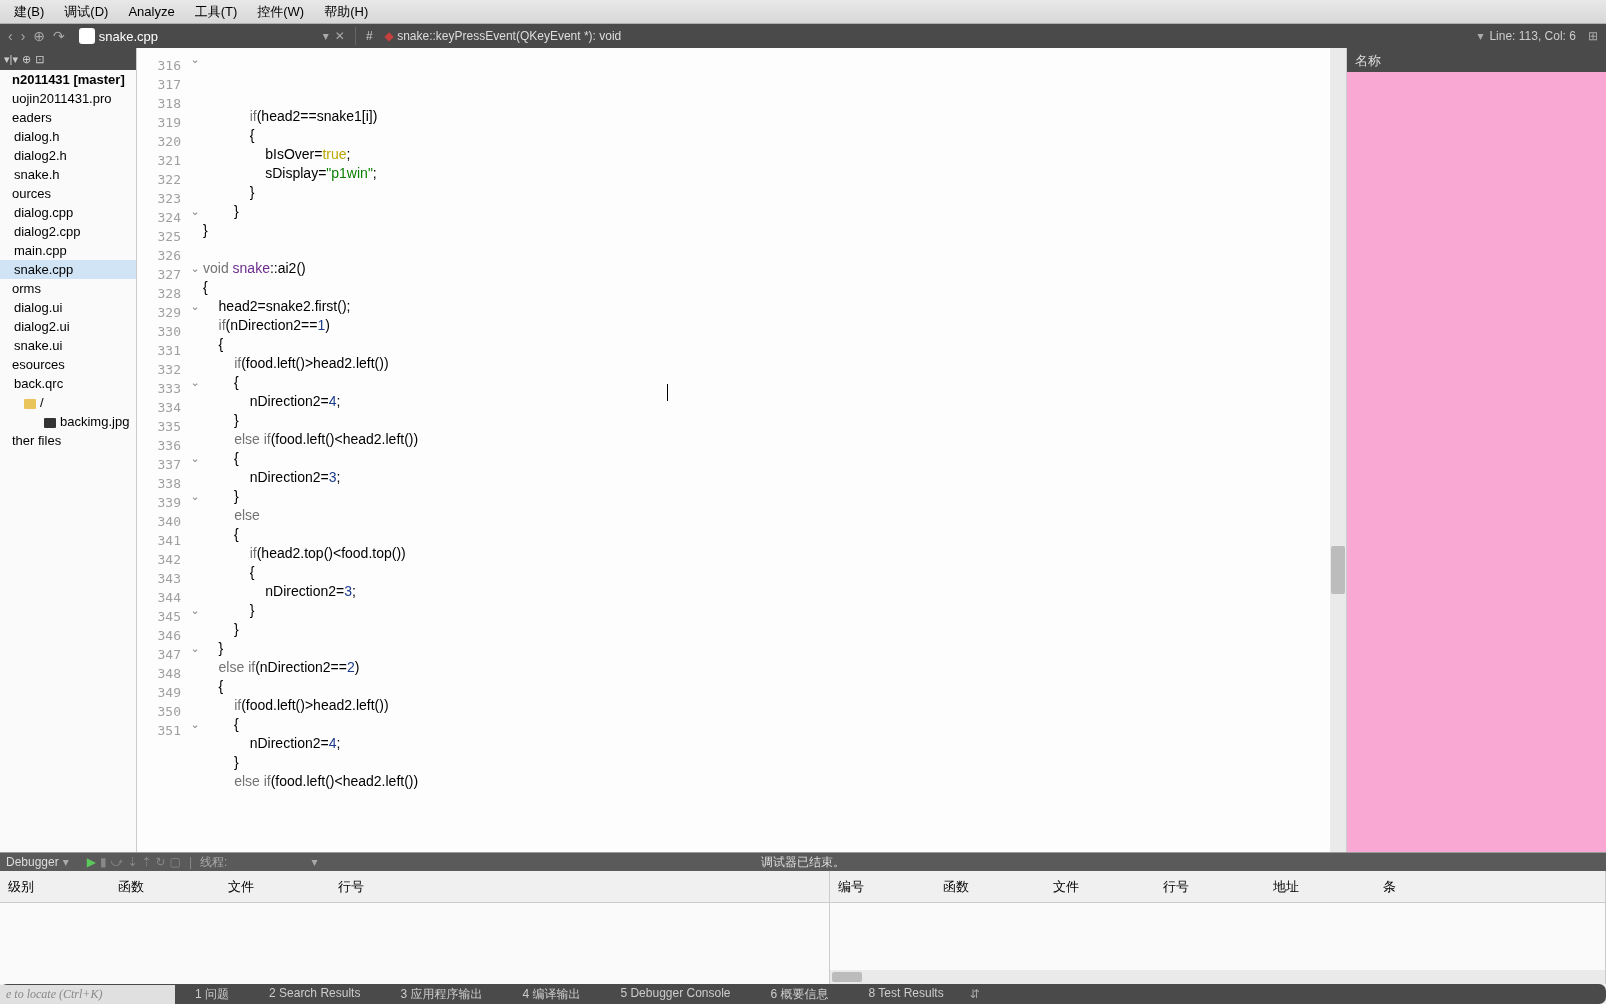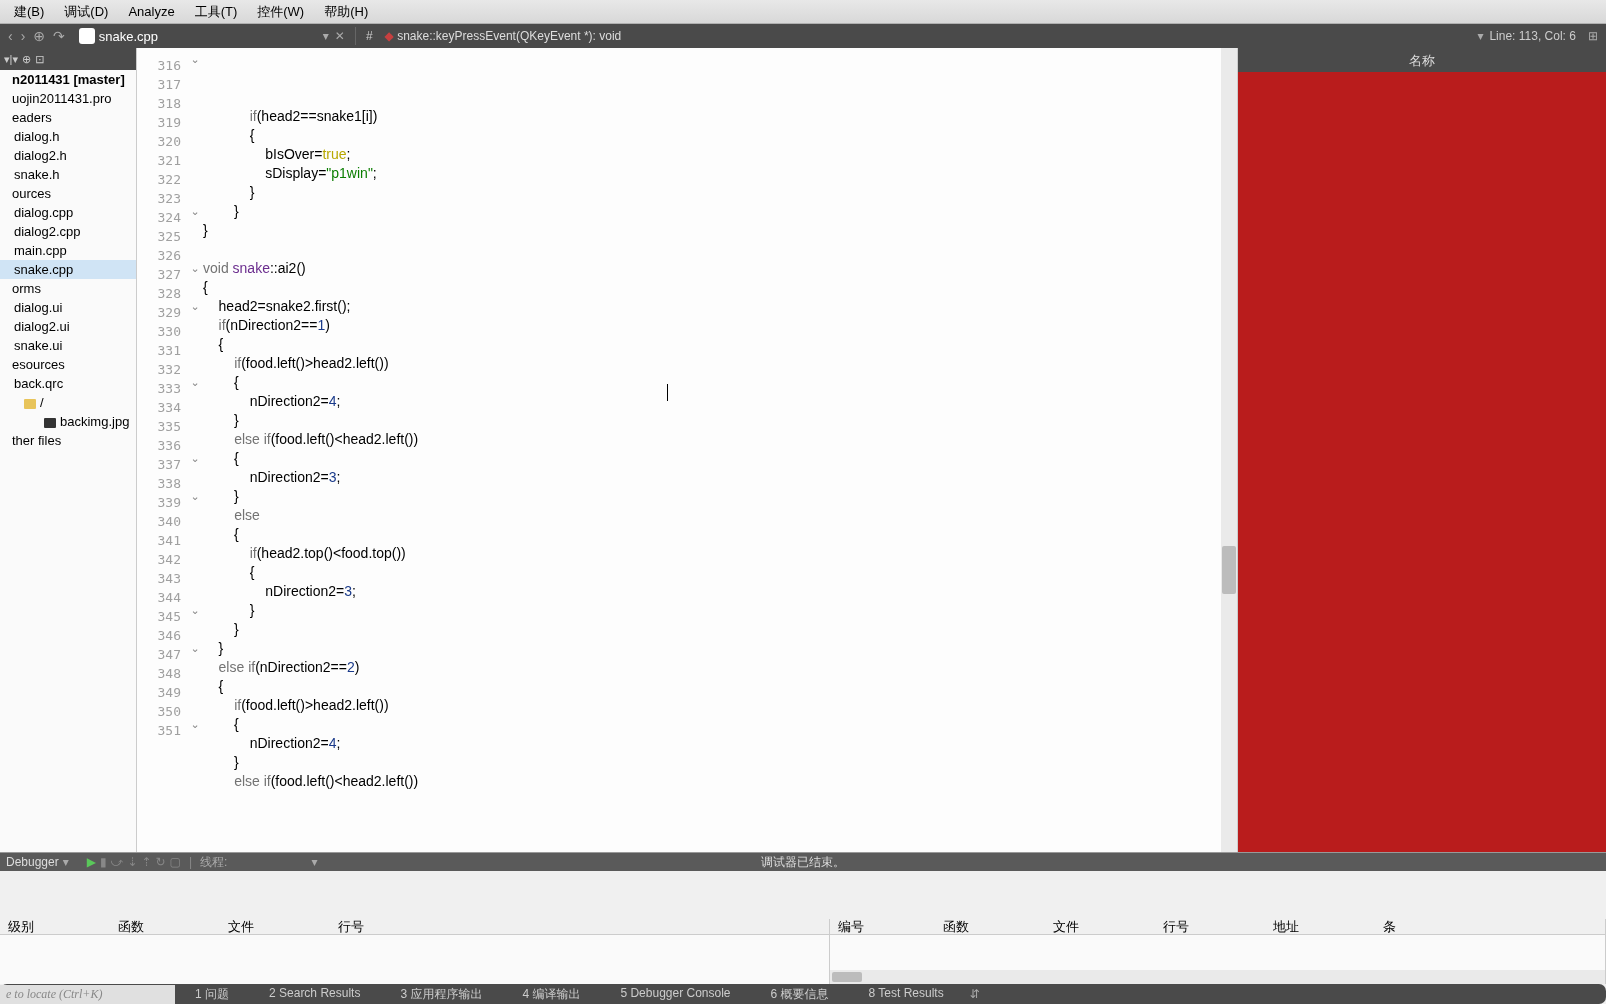--- a/index.html
+++ b/index.html
@@ -46,7 +46,7 @@
 .cursor { position: absolute; left: 464px; top: 336px; width: 1px; height: 17px; background: #000; }
 .vscroll { width: 16px; background: #eaeaea; position: relative; }
 .vscroll .thumb { position: absolute; left: 1px; right: 1px; top: 62%; height: 48px; background: #bcbcbc; border-radius: 2px; }
-.outline { width: 369px; background: #b91c1c; border-left: 1px solid #ccc; font-size: 13px; text-align: center; }
+.outline { width: 260px; background: #f9a8d4; border-left: 1px solid #ccc; font-size: 13px; }
 .outline .ohdr { height: 24px; background: #4a4a4a; color: #ddd; padding: 4px 8px; font-size: 13px; }
 .bottom { height: 132px; display: flex; flex-direction: column; border-top: 1px solid #999; gap: 48px; }
 .dbgbar { height: 18px; background: #5a5a5a; display: flex; align-items: center; color: #ddd; font-size: 12px; padding: 0 6px; gap: 4px; }

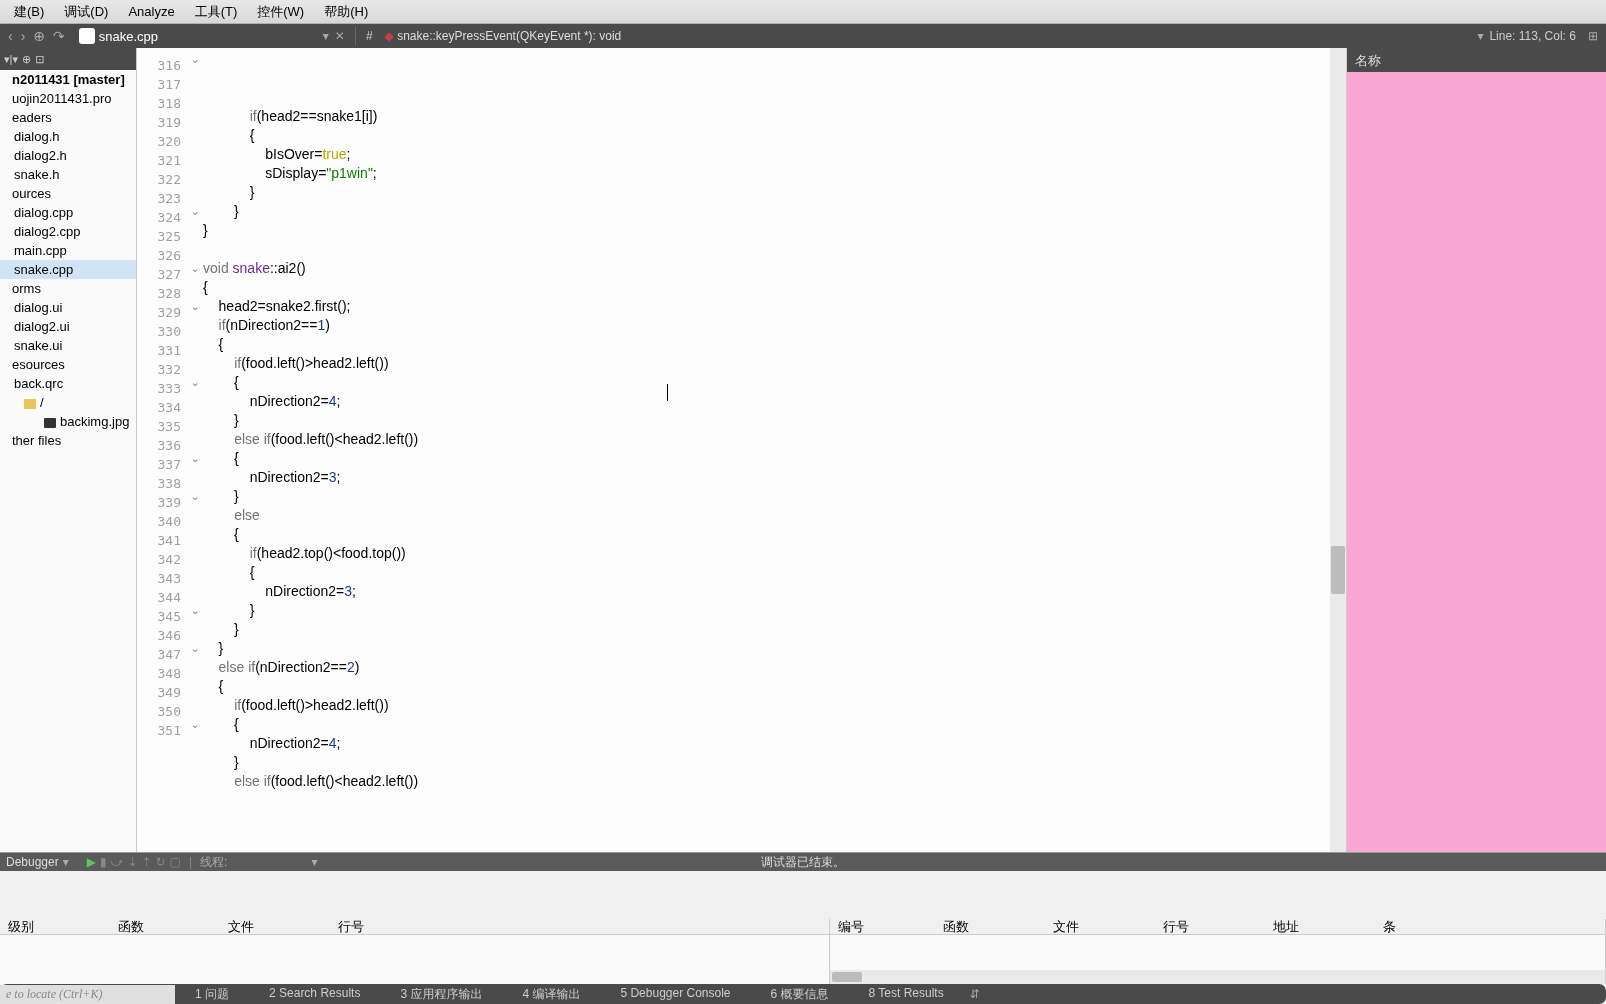--- a/index.html
+++ b/index.html
@@ -48,7 +48,7 @@
 .vscroll .thumb { position: absolute; left: 1px; right: 1px; top: 62%; height: 48px; background: #bcbcbc; border-radius: 2px; }
 .outline { width: 260px; background: #f9a8d4; border-left: 1px solid #ccc; font-size: 13px; }
 .outline .ohdr { height: 24px; background: #4a4a4a; color: #ddd; padding: 4px 8px; font-size: 13px; }
-.bottom { height: 132px; display: flex; flex-direction: column; border-top: 1px solid #999; gap: 48px; }
+.bottom { height: 132px; display: flex; flex-direction: column; border-top: 1px solid #999; }
 .dbgbar { height: 18px; background: #5a5a5a; display: flex; align-items: center; color: #ddd; font-size: 12px; padding: 0 6px; gap: 4px; }
 .dbgbar .green { color: #5ac85a; }
 .dbgbar .status { color: #ddd; position: absolute; left: 50%; transform: translateX(-50%); }

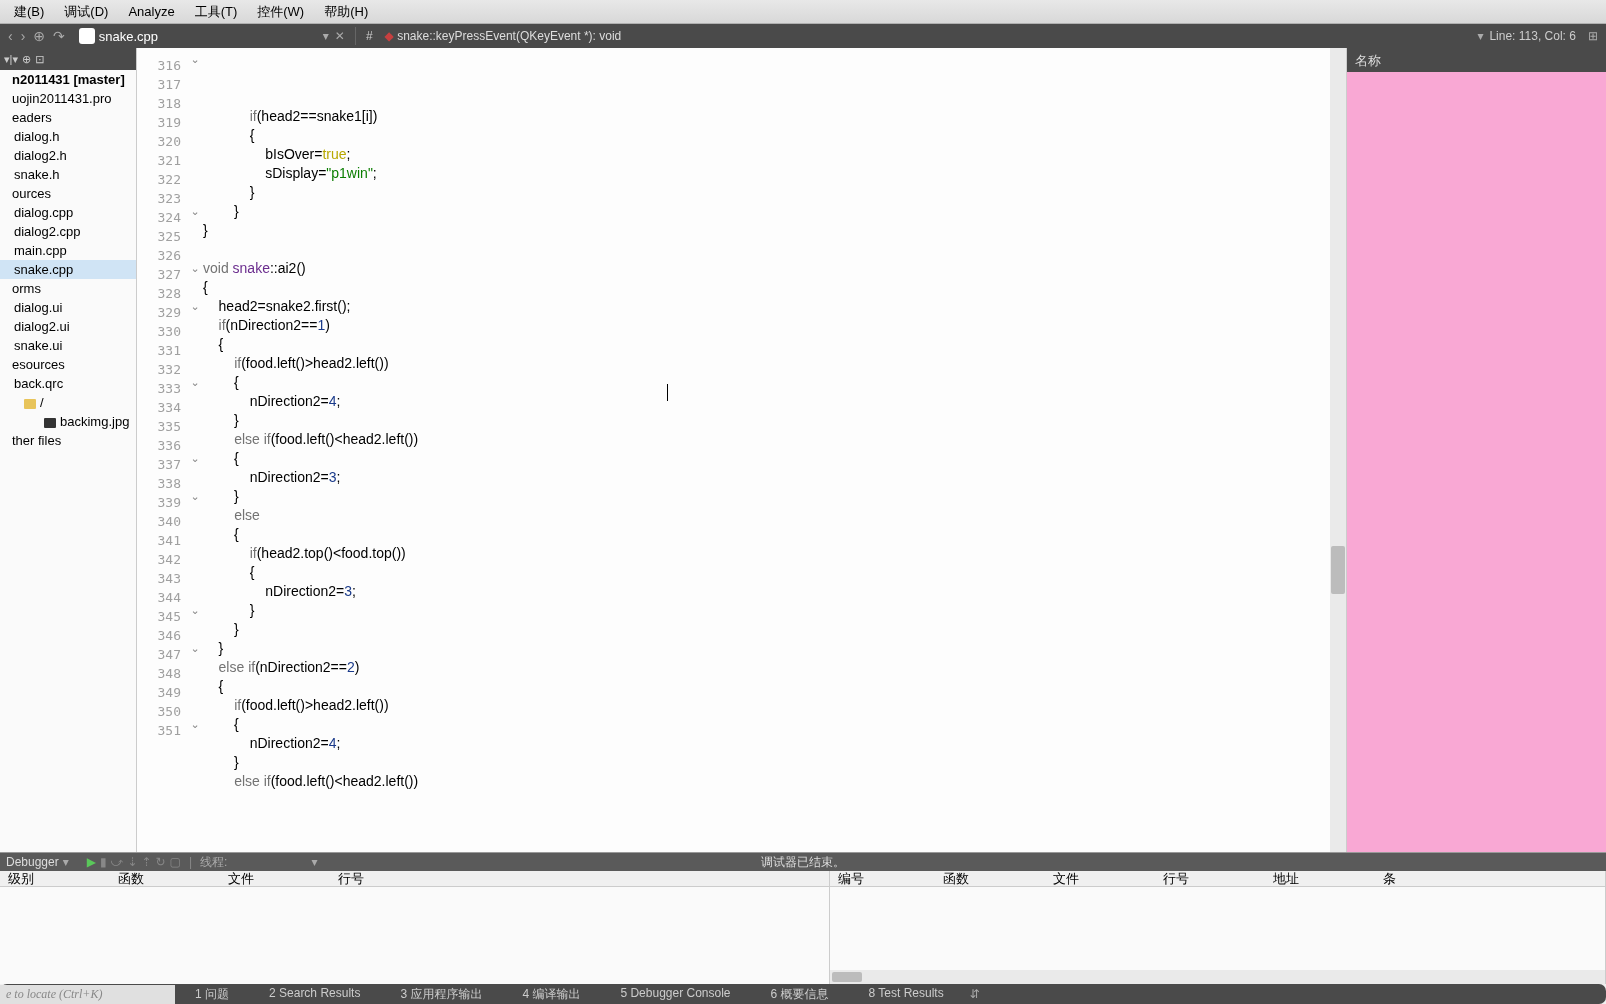--- a/index.html
+++ b/index.html
@@ -56,7 +56,7 @@
 .panel { border-right: 1px solid #ccc; display: flex; flex-direction: column; }
 .panel.l { width: 830px; }
 .panel.r { flex: 1; position: relative; }
-.phead { height: 16px; background: #f0f0f0; border-bottom: 1px solid #ccc; display: flex; align-items: center; font-size: 13px; }
+.phead { height: 32px; background: #f0f0f0; border-bottom: 1px solid #ccc; display: flex; align-items: center; font-size: 13px; }
 .phead .col { padding: 0 8px; }
 .pbody { flex: 1; }
 .hscroll-r { position: absolute; bottom: 0; left: 0; right: 0; height: 14px; background: #eaeaea; }

